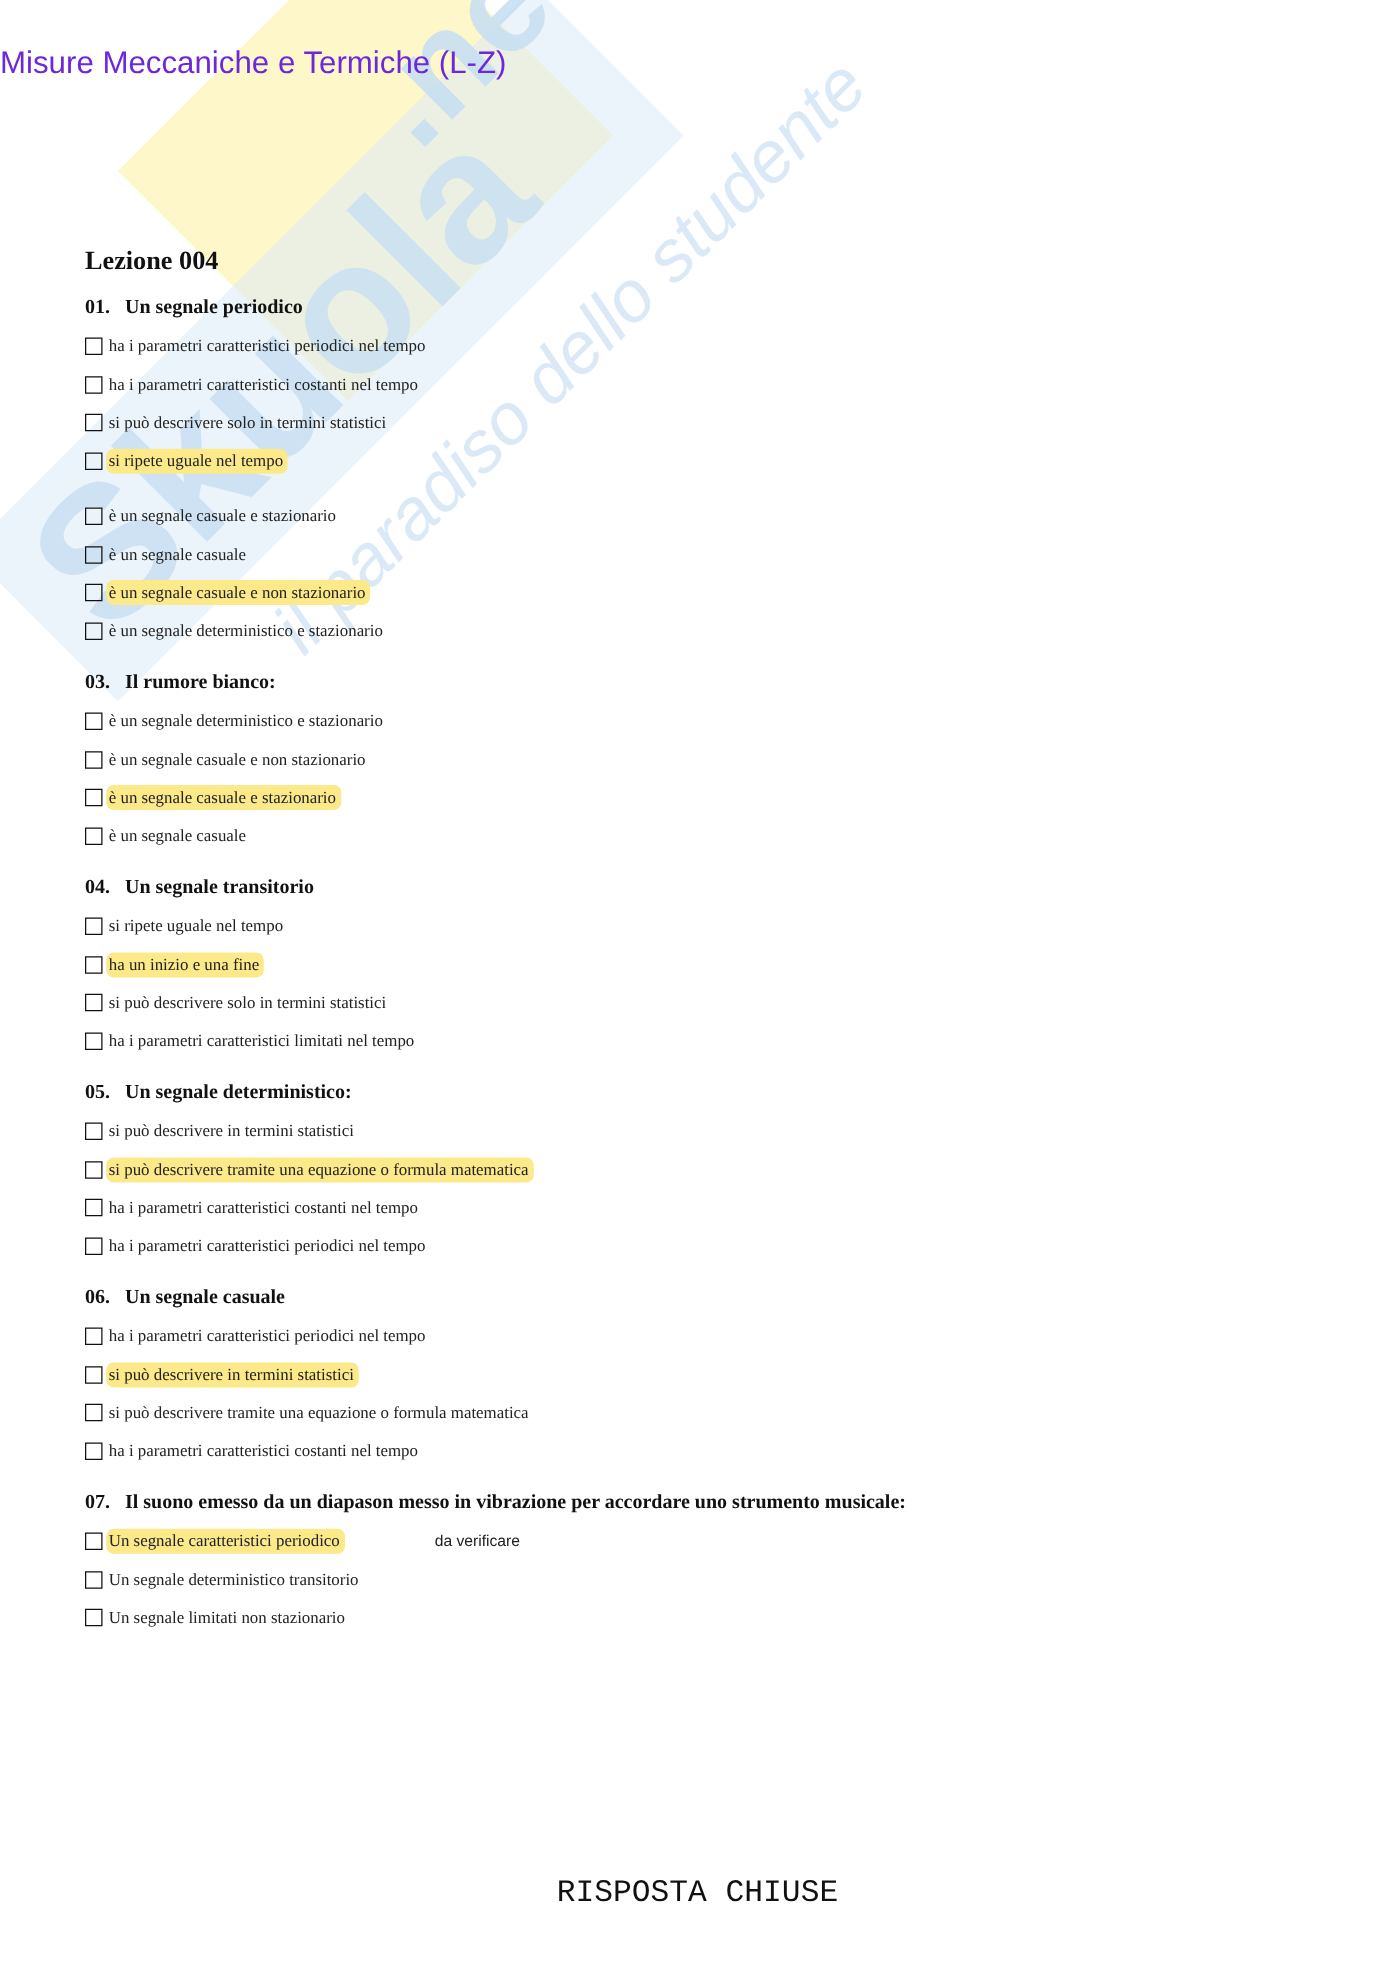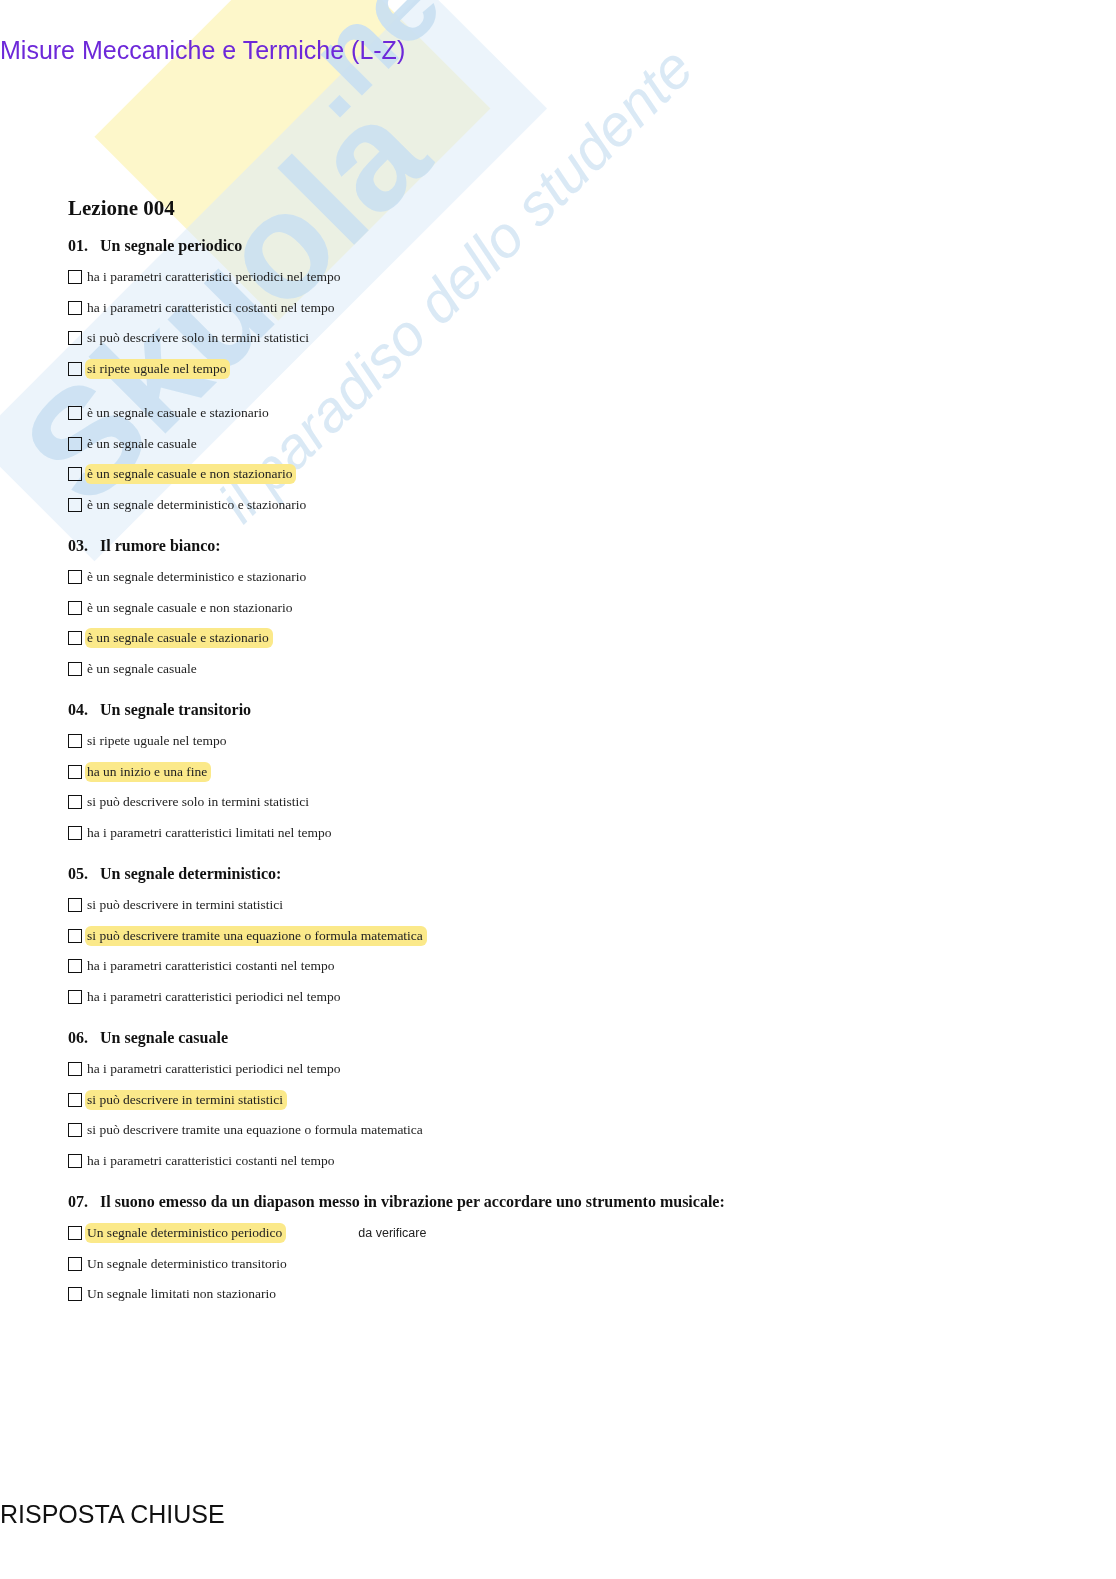--- a/index.html
+++ b/index.html
@@ -264,7 +264,7 @@
     </div>
     <div class="option">
         <span class="checkbox"></span>
-        <span class="option-text correct">Un segnale deterministico periodico</span>
+        <span class="option-text correct">Un segnale caratteristici periodico</span>
         <span class="note">da verificare</span>
       </div>
     <div class="option">

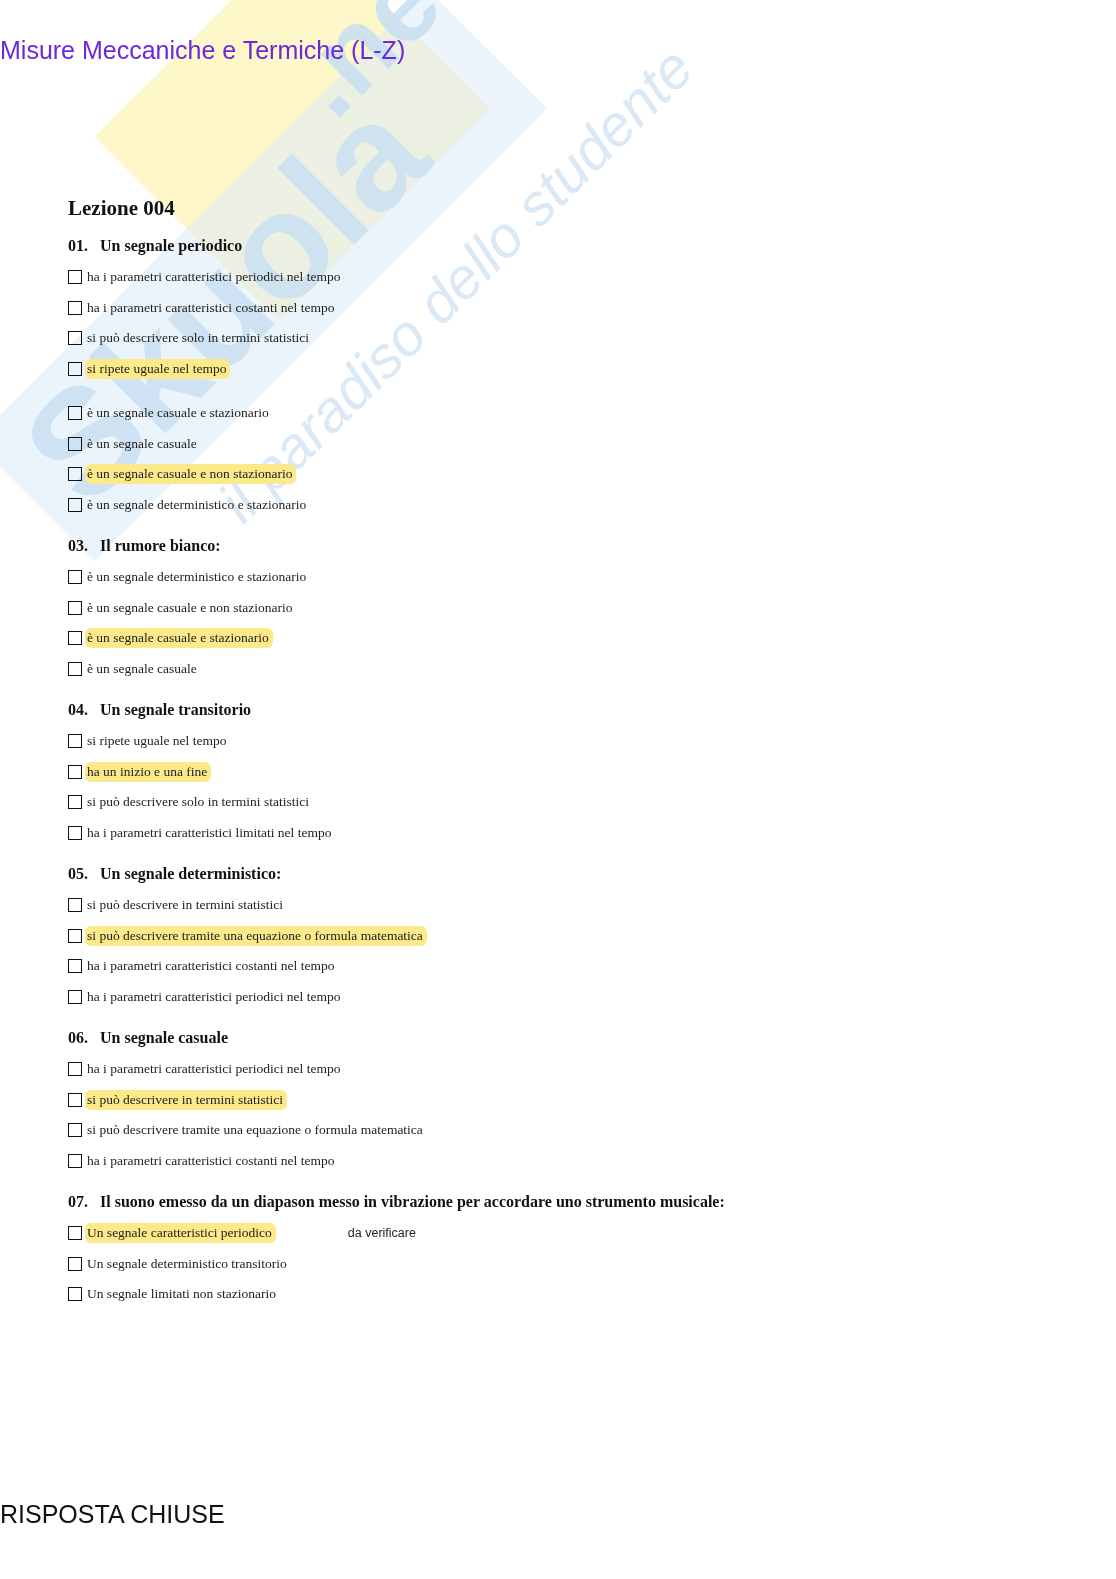--- a/index.html
+++ b/index.html
@@ -40,7 +40,8 @@
     top: 1500px;
     left: 0;
     width: 1116px;
-    font-family: Liberation Sans, sans-serif;
+    text-align: center;
+    font-family: Liberation Mono, monospace;
     font-size: 25px;
     color: #111;
     z-index: 2;

